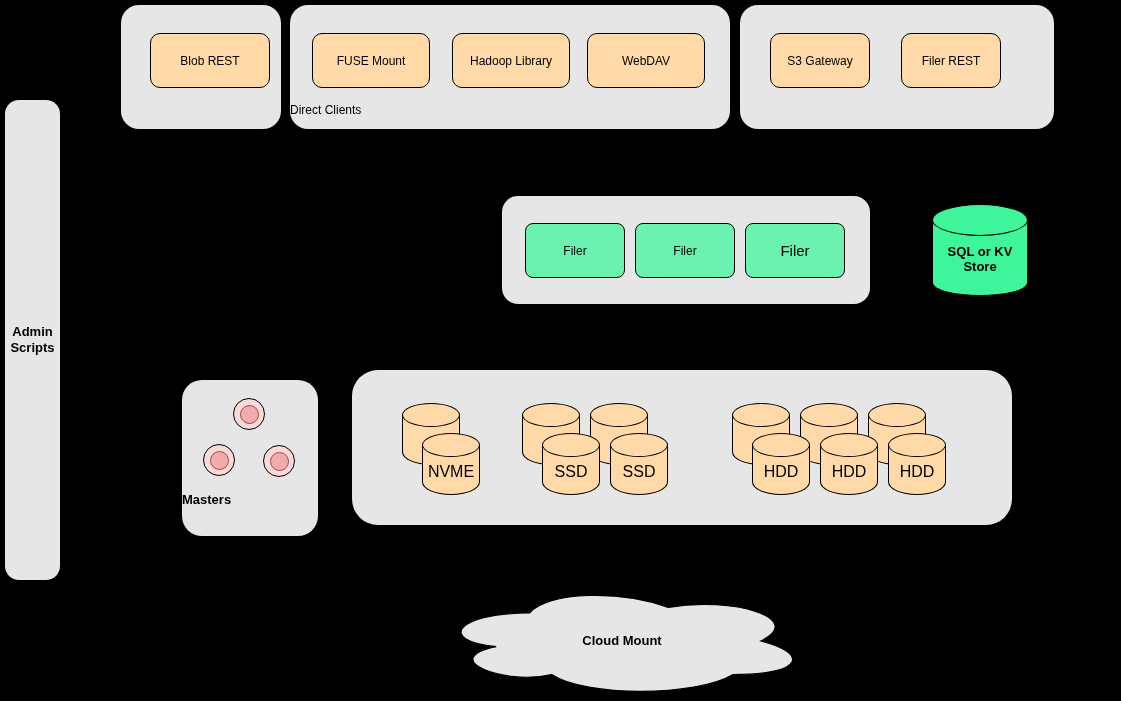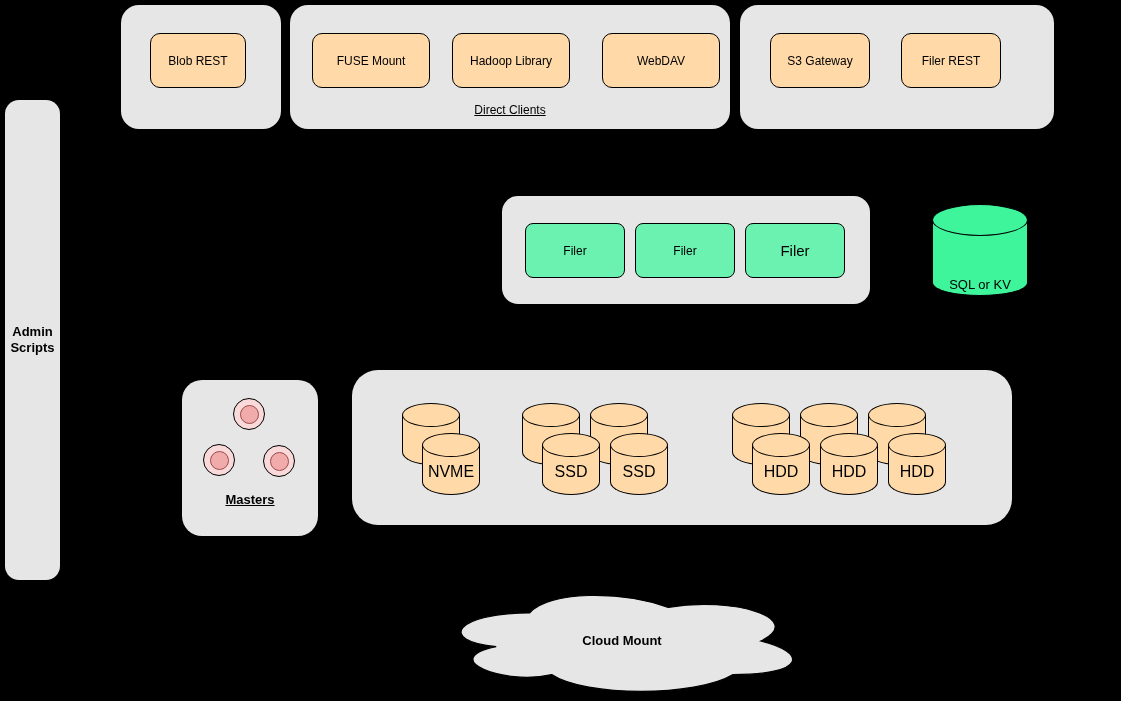--- a/index.html
+++ b/index.html
@@ -60,7 +60,7 @@
 <div class="stage">
 
   <div class="panel" style="left:121px;top:5px;width:160px;height:124px;">
-    <div class="node node-orange" style="left:29px;top:28px;width:96px;height:55px;">
+    <div class="node node-orange" style="left:29px;top:28px;width:120px;height:55px;">
       <span>Blob REST</span>
     </div>
   </div>

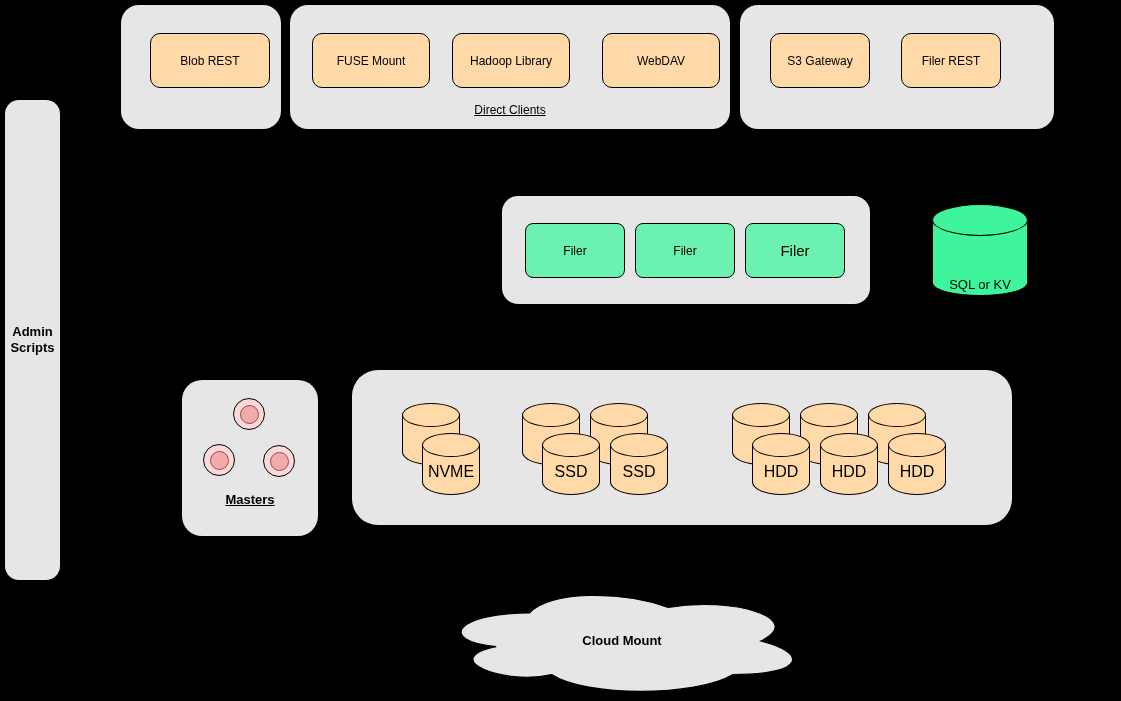--- a/index.html
+++ b/index.html
@@ -72,7 +72,7 @@
     <div class="node node-orange" style="left:162px;top:28px;width:118px;height:55px;">
       <span>Hadoop Library</span>
     </div>
-    <div class="node node-orange" style="left:297px;top:28px;width:118px;height:55px;margin-left:15px;">
+    <div class="node node-orange" style="left:297px;top:28px;width:118px;height:55px;">
       <span>WebDAV</span>
     </div>
     <div class="panel-caption" style="top:98px;">Direct Clients</div>

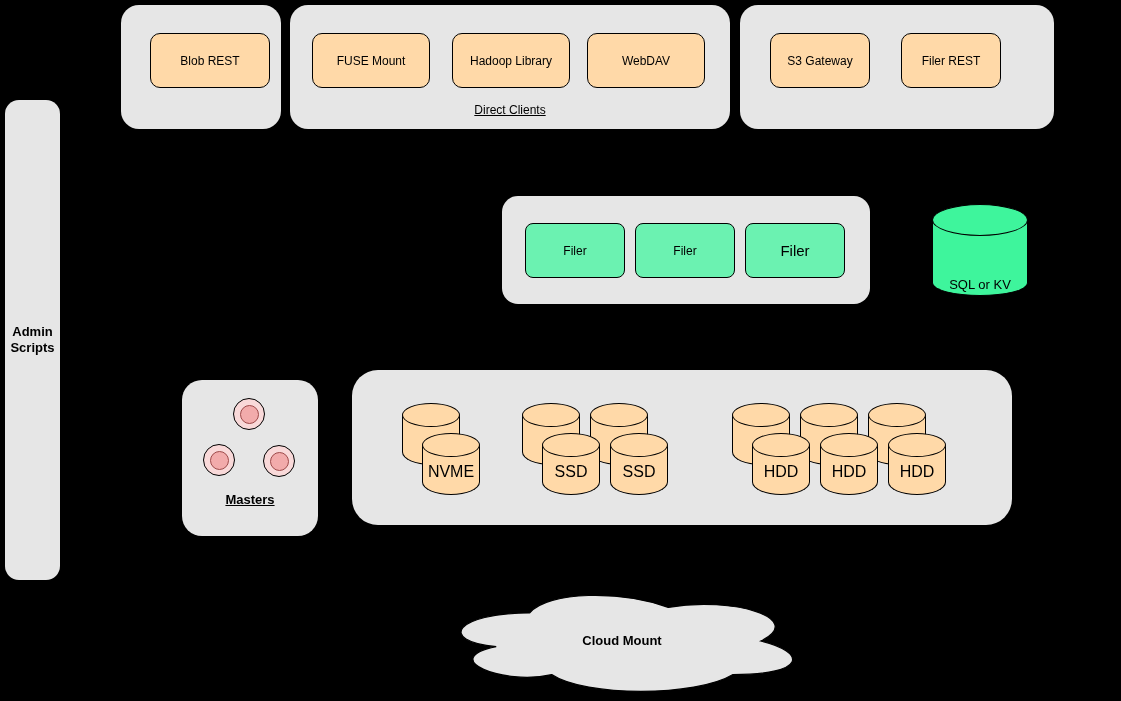--- a/index.html
+++ b/index.html
@@ -21,7 +21,7 @@
   .node-orange{background:var(--orange);border-radius:10px;}
   .node-green{background:var(--green-box);border-radius:8px;}
   .fs15{font-size:15px;}
-  .panel-caption{position:absolute;width:100%;text-align:center;font-size:12px;text-decoration:underline;}
+  .panel-caption{position:absolute;width:100%;text-align:left;font-size:12px;}
   .bold{font-weight:bold;}
   .vlabel{position:absolute;left:0;right:0;top:50%;transform:translateY(-50%);
           text-align:center;font-weight:bold;font-size:13px;line-height:16px;}

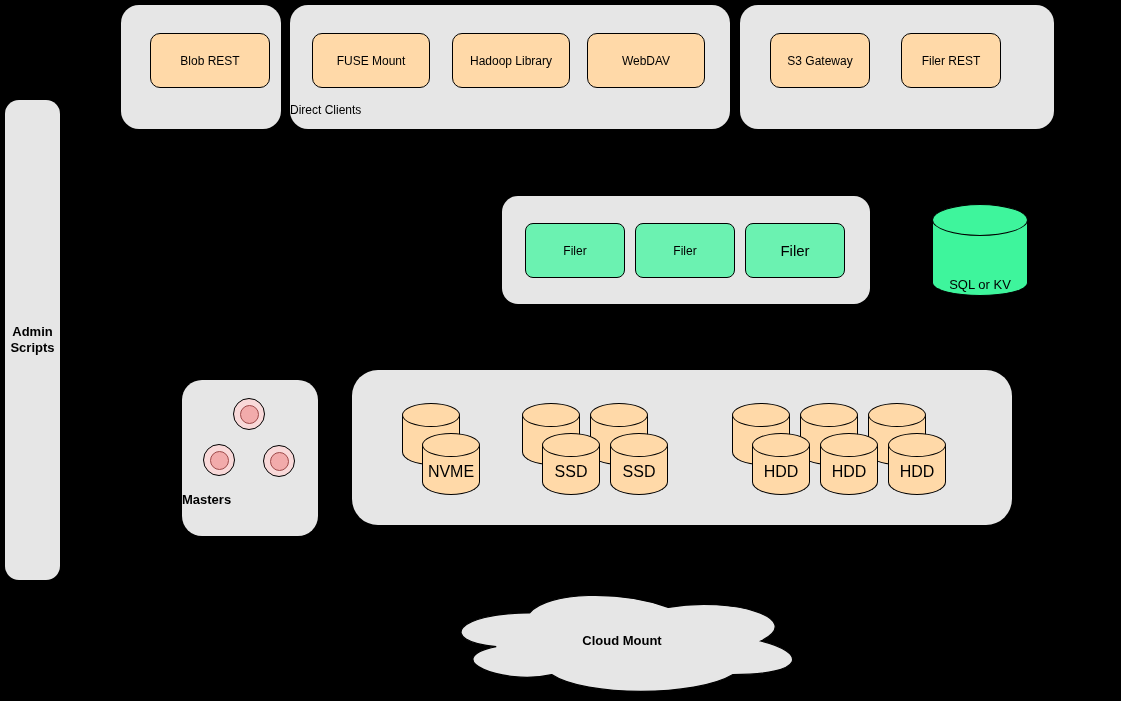--- a/index.html
+++ b/index.html
@@ -41,7 +41,7 @@
   .cyl-big{width:96px;height:92px;}
   .cyl-big .cyl-top{height:32px;}
   .cyl-big .cyl-body{top:16px;}
-  .cyl-big .cyl-label{top:40px;font-weight:normal;font-size:13px;line-height:15px;margin-top:33px;}
+  .cyl-big .cyl-label{top:40px;font-weight:bold;font-size:13px;line-height:15px;}
 
   
   .mcircle{position:absolute;width:32px;height:32px;border-radius:50%;background:var(--pink-outer);

